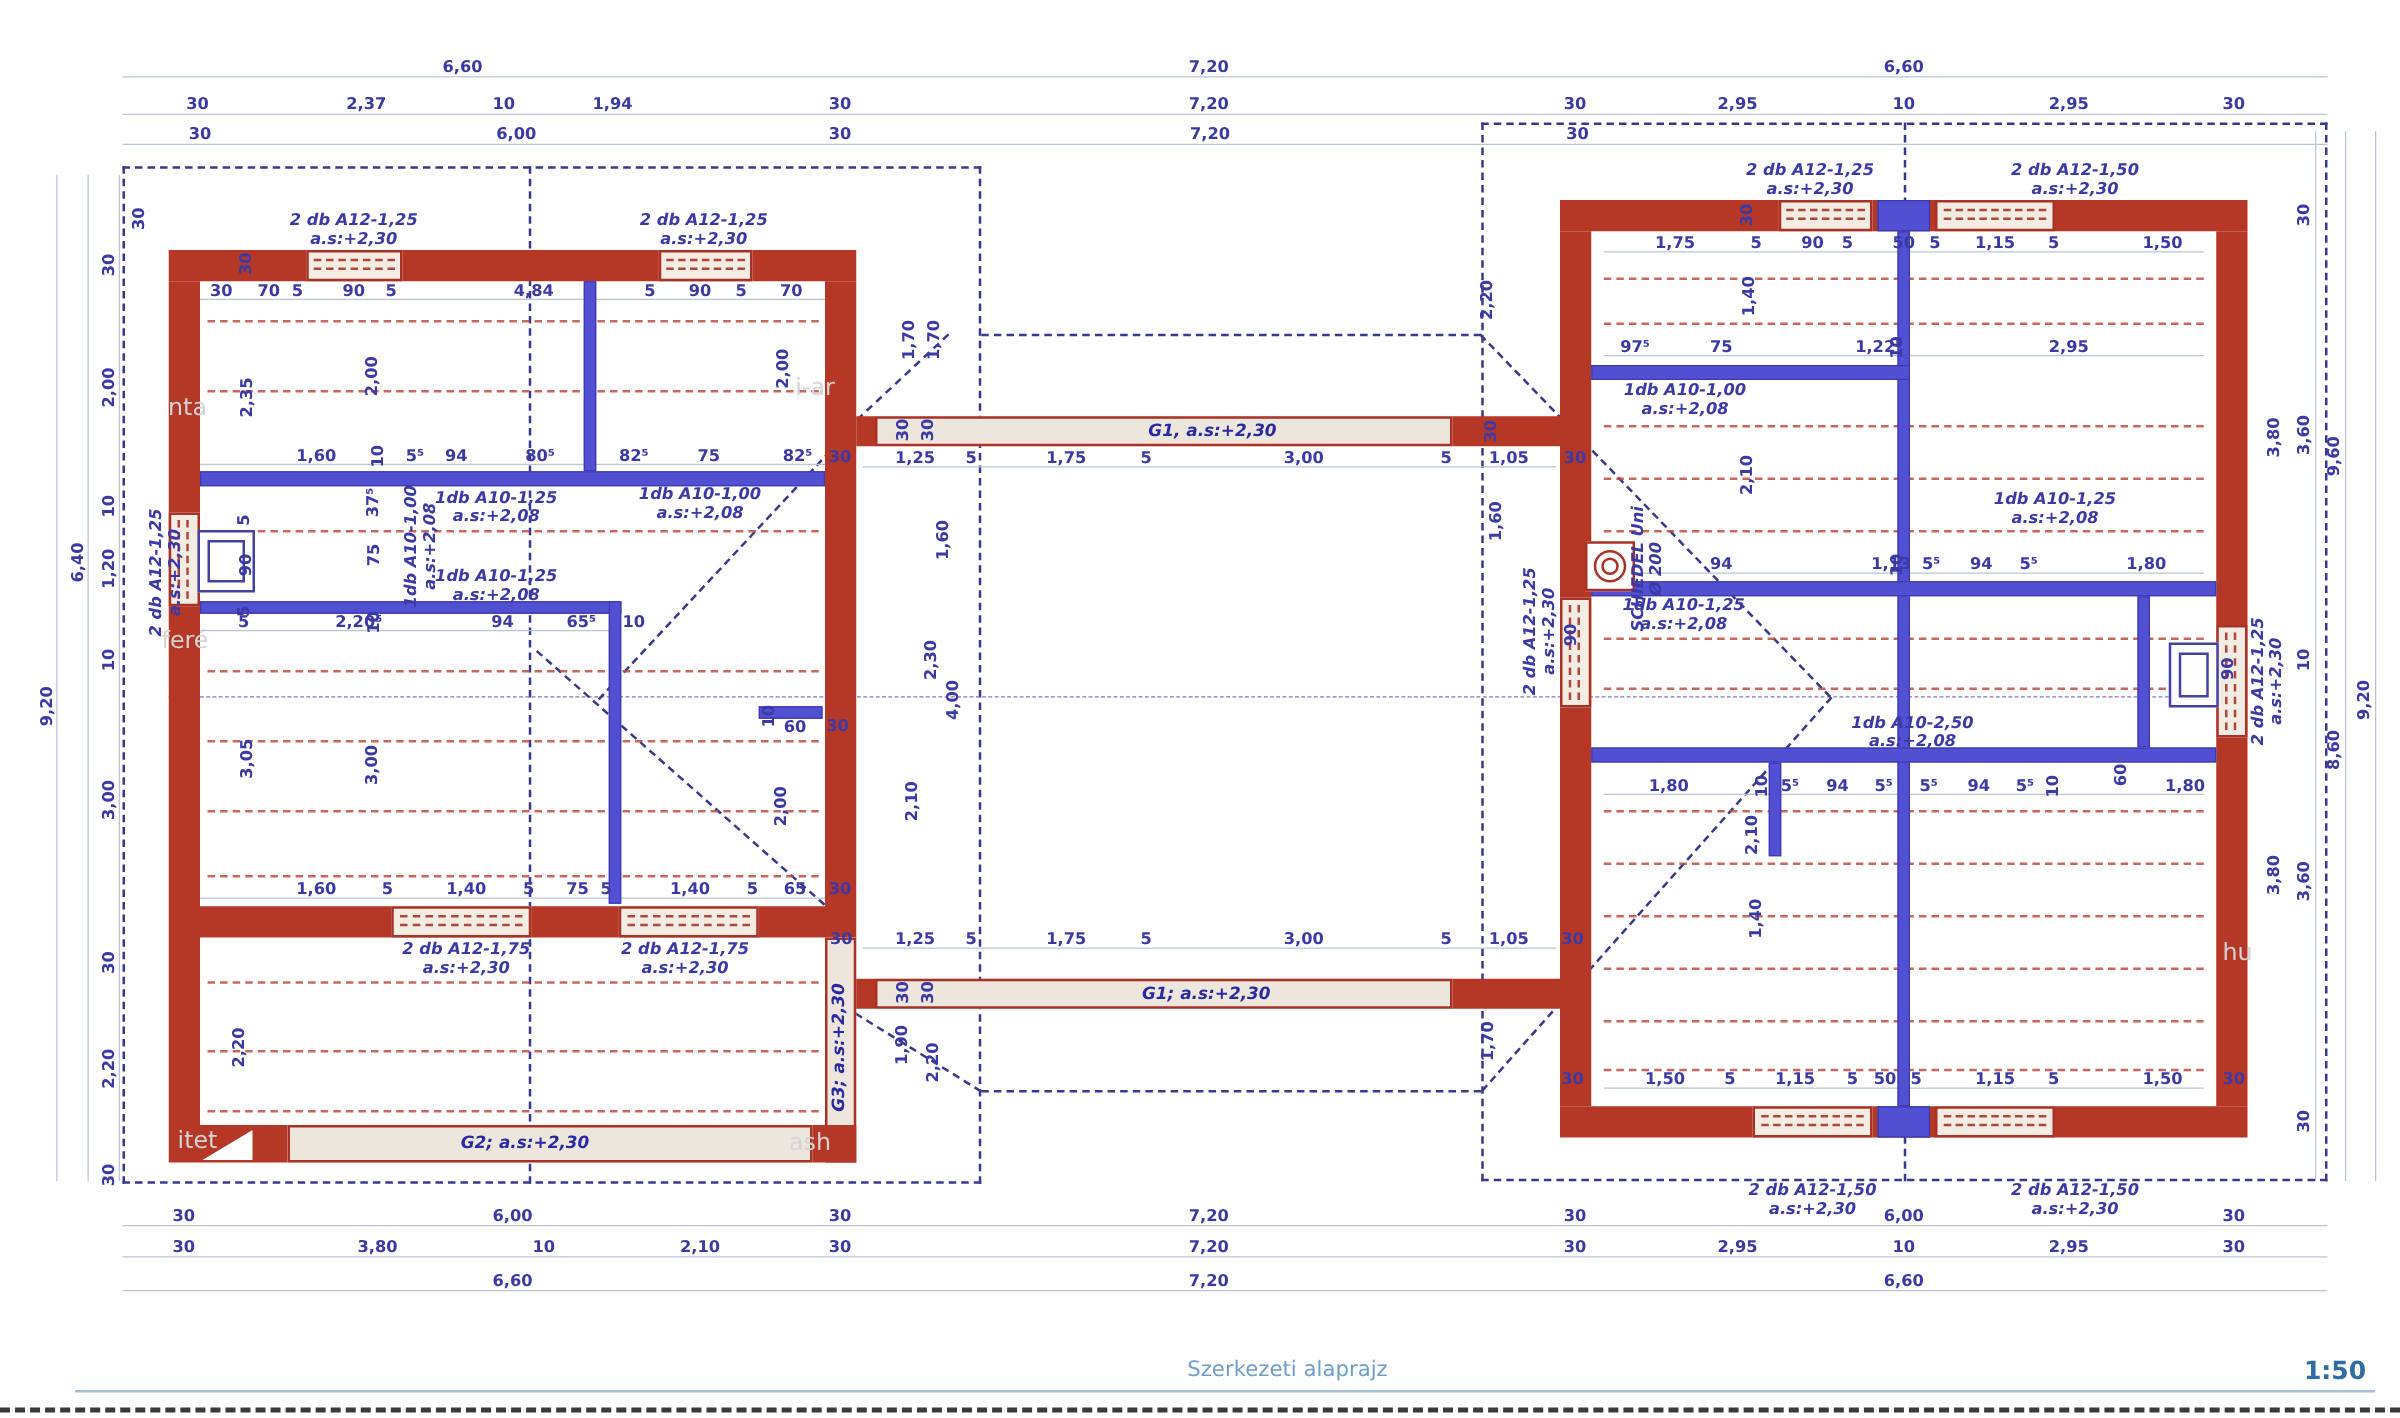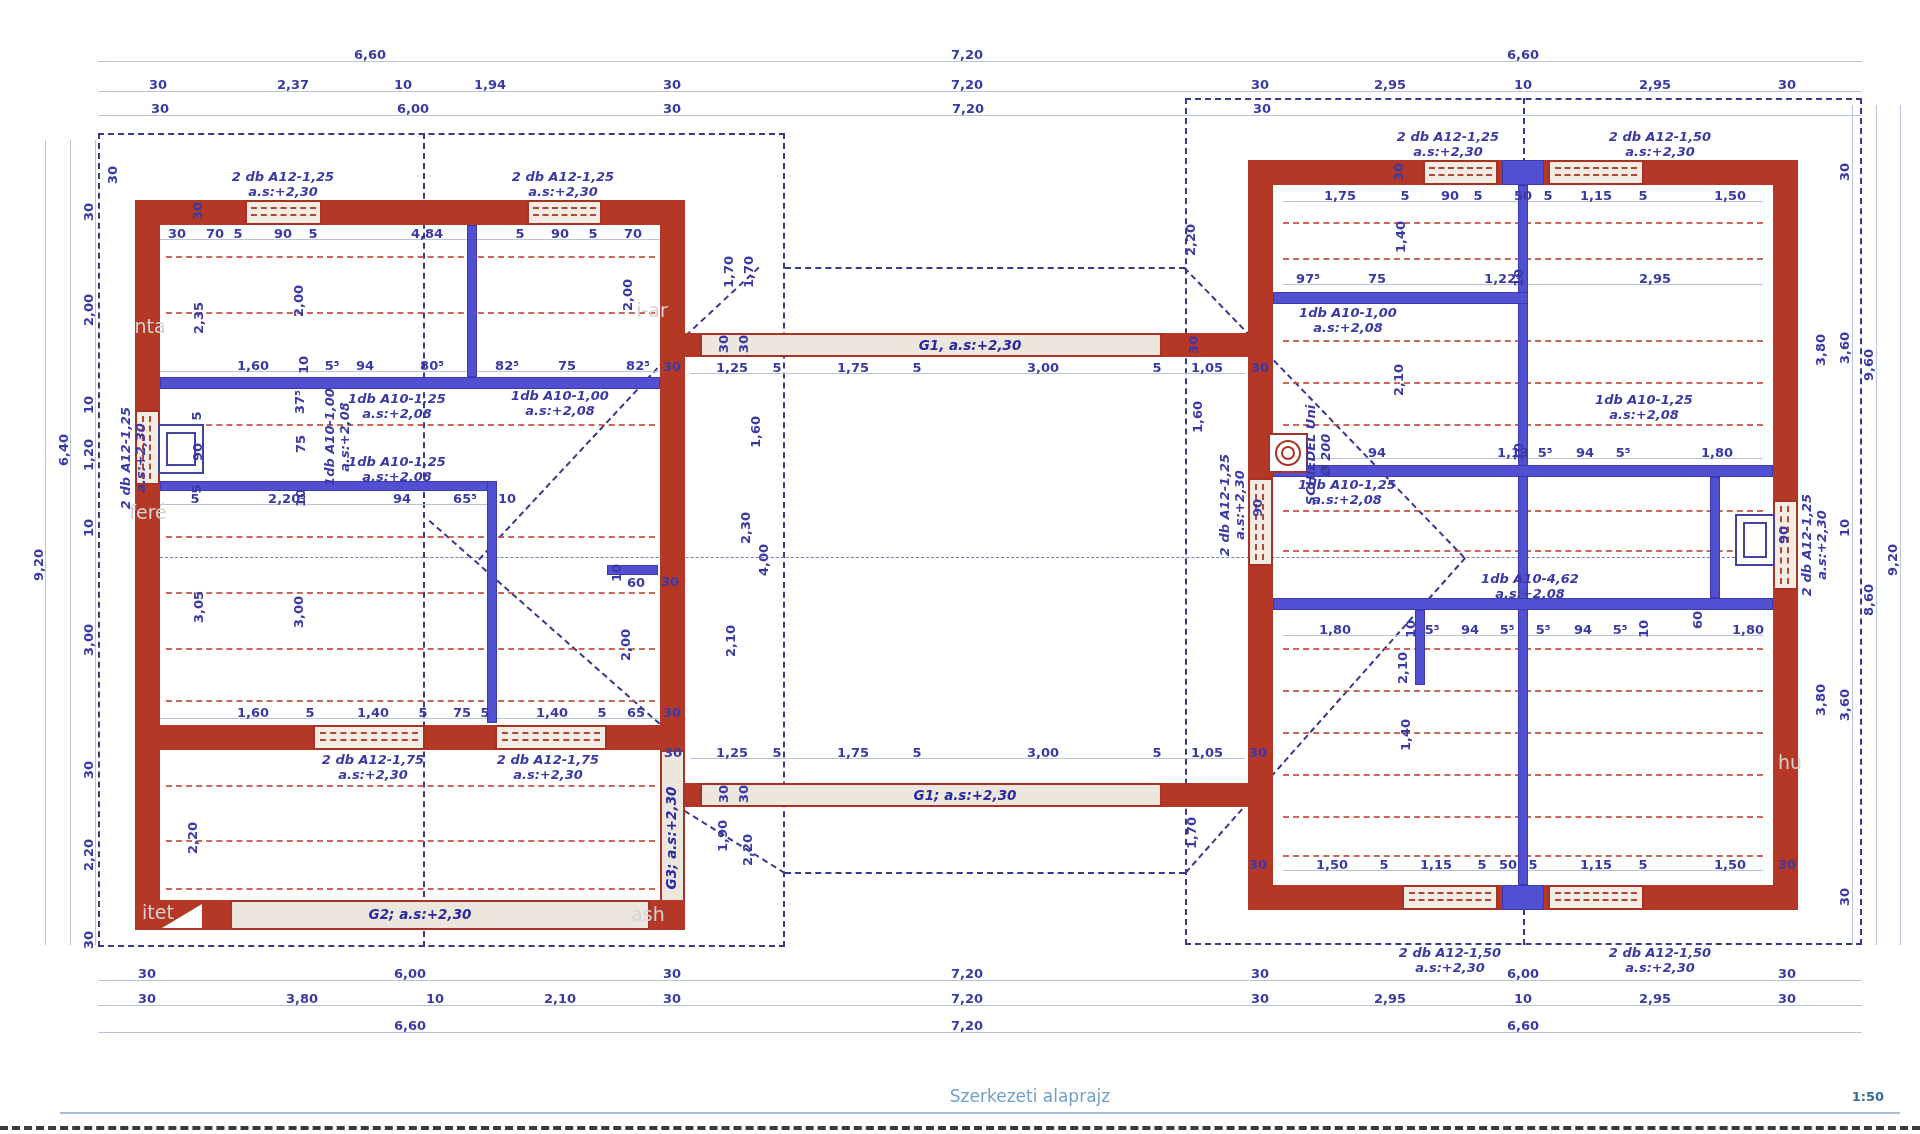--- a/index.html
+++ b/index.html
@@ -436,7 +436,7 @@
       <div>a.s:+2,08</div>
     </div>
     <div class="lbl" style="left: 1530px; top: 586px;">
-      <div>1db A10-4,62</div>
+      <div>1db A10-2,50</div>
       <div>a.s:+2,08</div>
     </div>
     <div class="lbl rot" style="left: 1318px; top: 455px;">

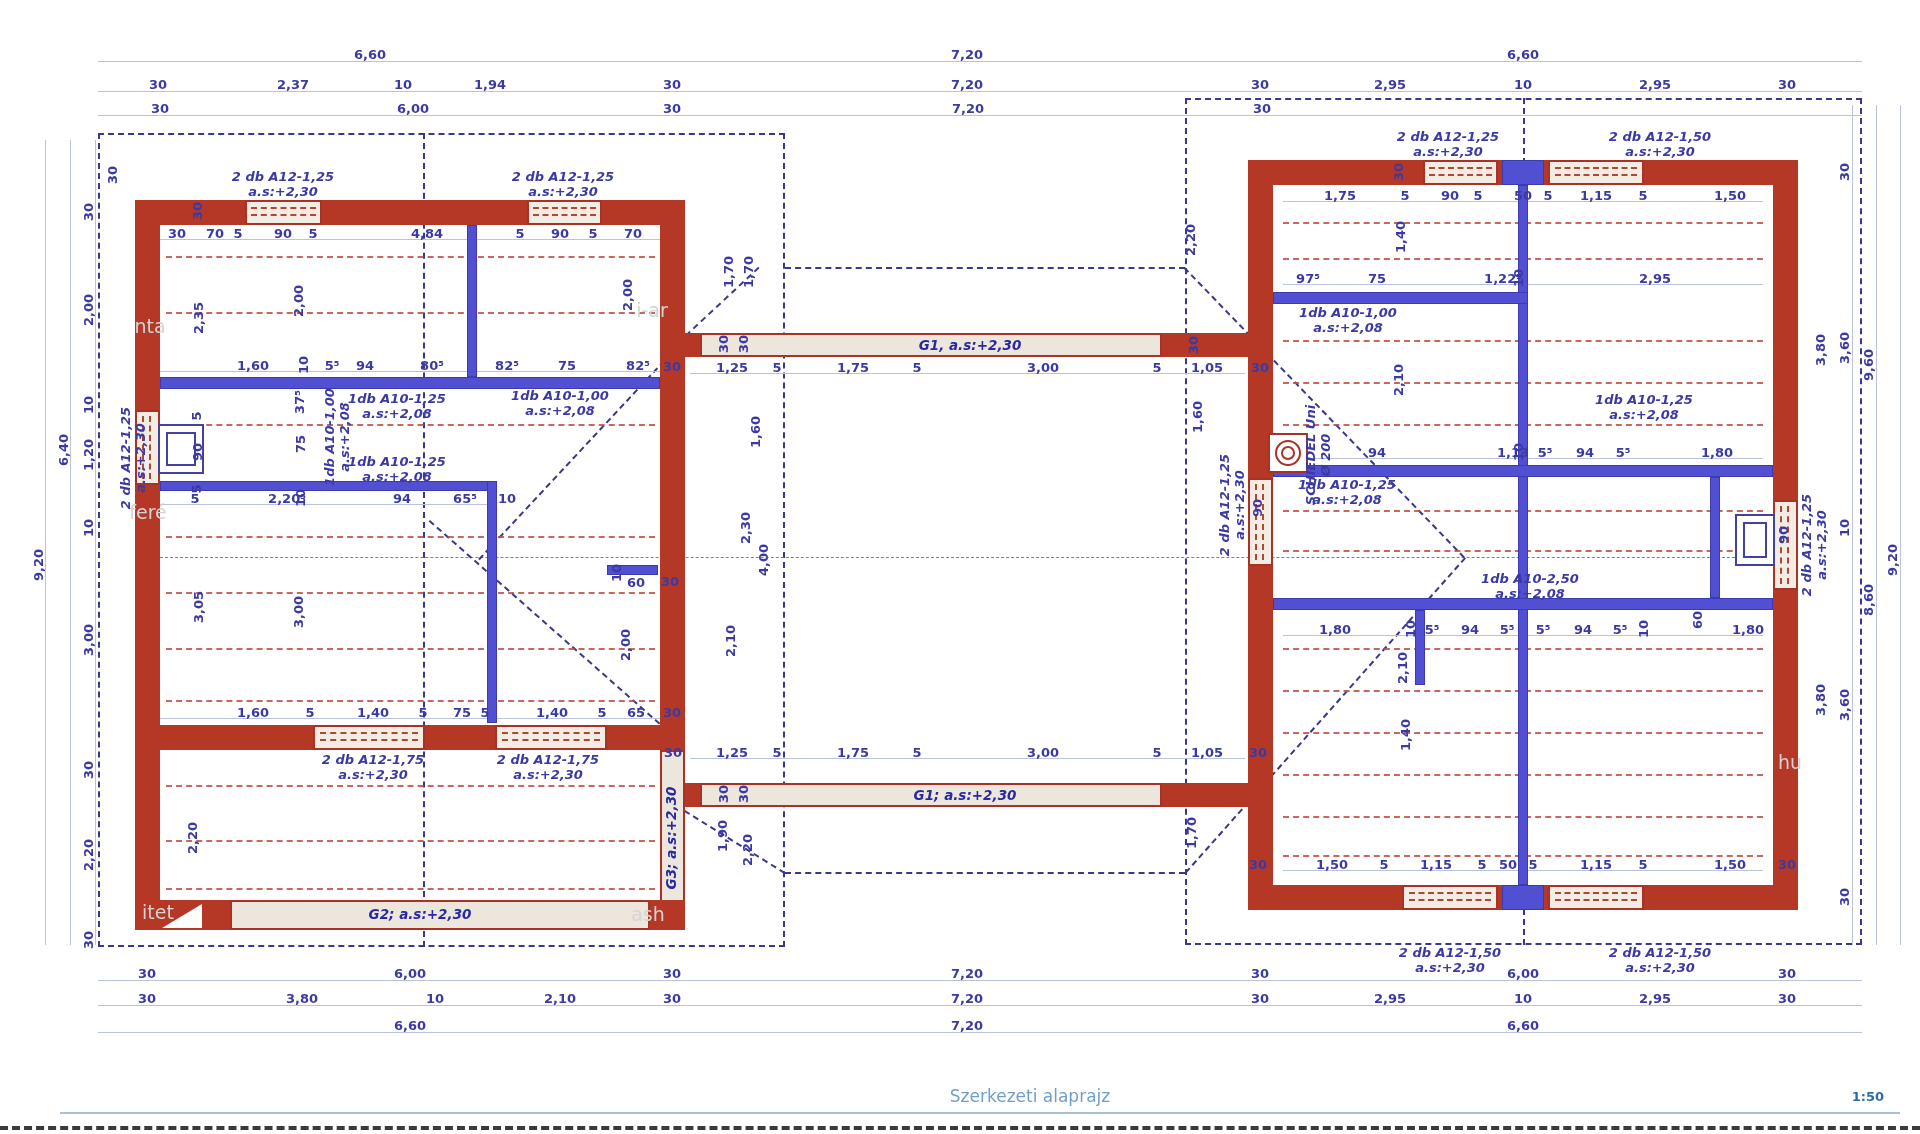--- a/index.html
+++ b/index.html
@@ -36,7 +36,7 @@
   .glbl.rot{transform:translate(-50%,-50%) rotate(-90deg);}
   .wm{position:absolute;transform:translate(-50%,-50%);color:#d4d4d4;font-size:19px;z-index:5;white-space:nowrap;}
   .title{position:absolute;transform:translate(-50%,-50%);color:#6f9fc8;font-size:17px;white-space:nowrap;}
-  .scaletxt{position:absolute;transform:translate(-50%,-50%);color:#2d6da3;font-size:13px;font-weight:bold;}
+  .scaletxt{position:absolute;transform:translate(-50%,-50%);color:#2d6da3;font-size:20px;font-weight:bold;}
   .rule{position:absolute;height:2px;background:#a8bfd8;}
   .botdash{position:absolute;border-top:4px dashed #3a3a3a;}
 </style>

